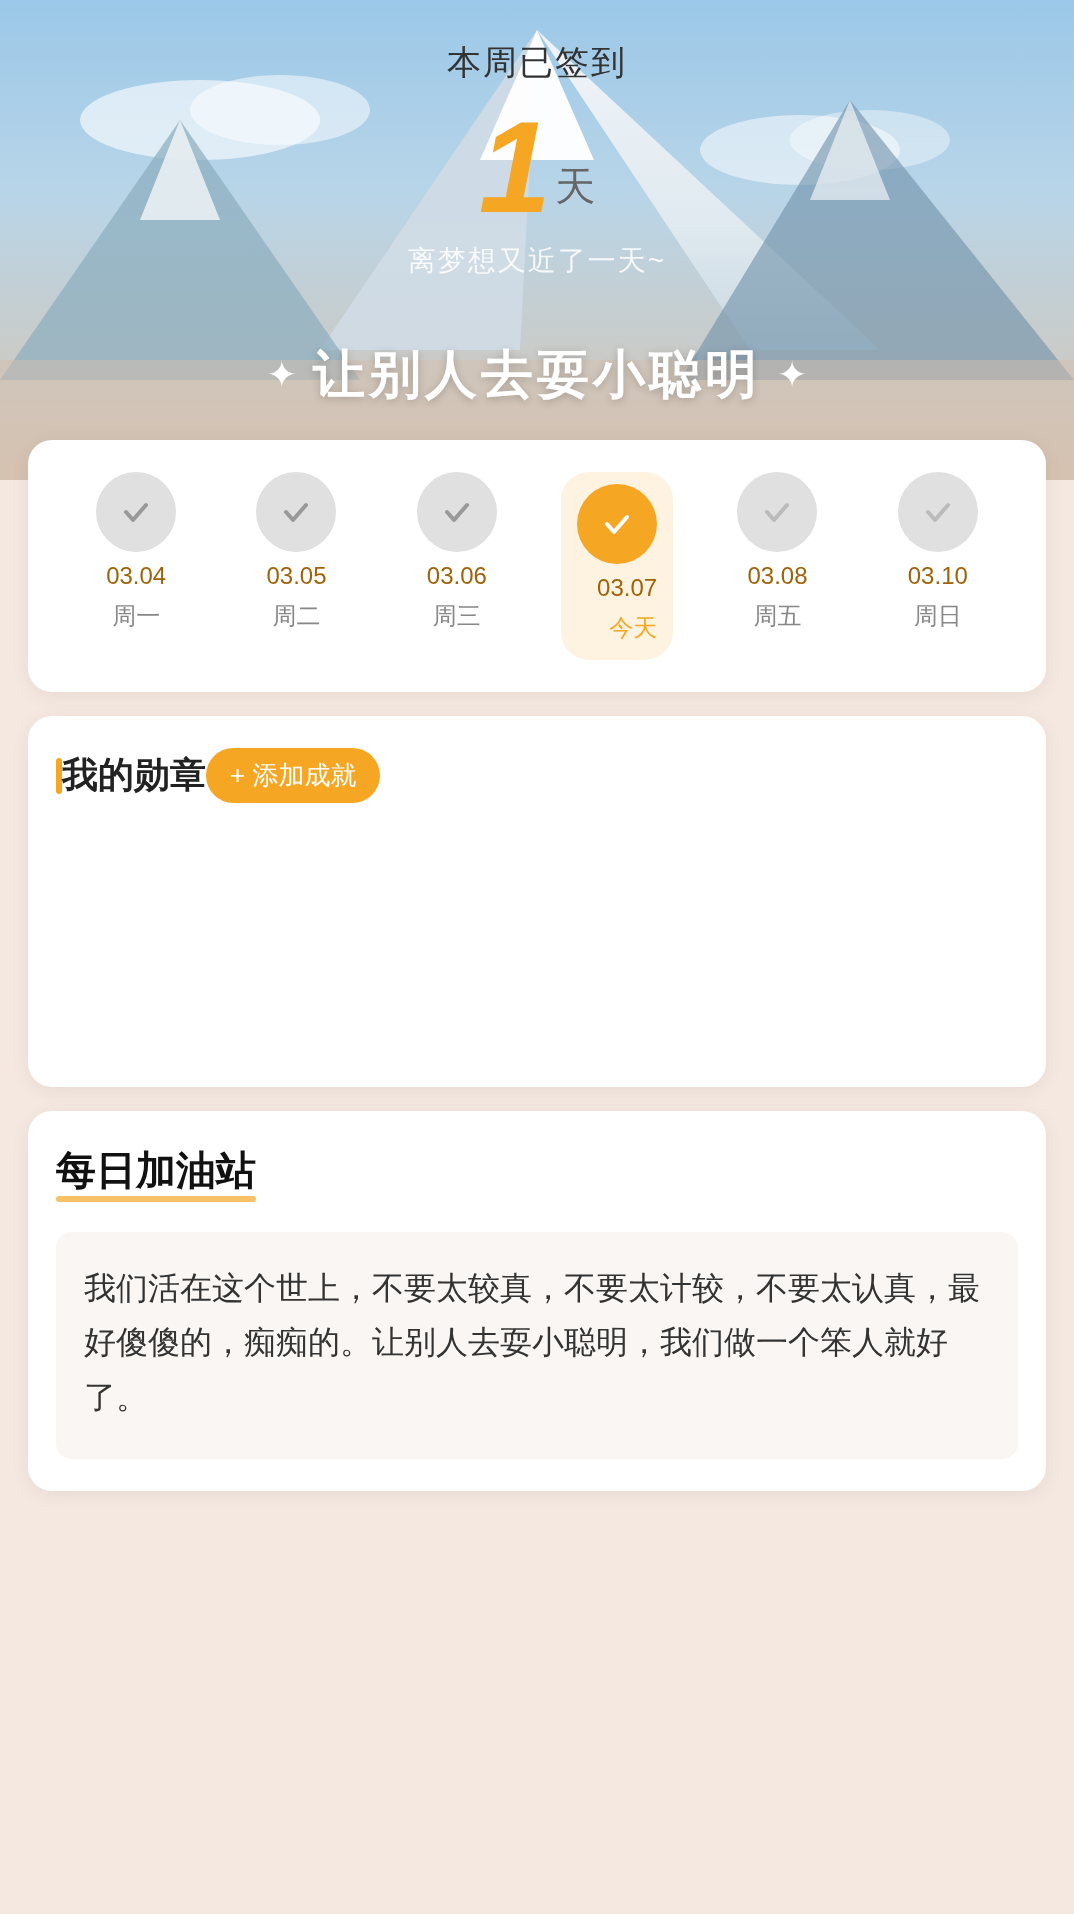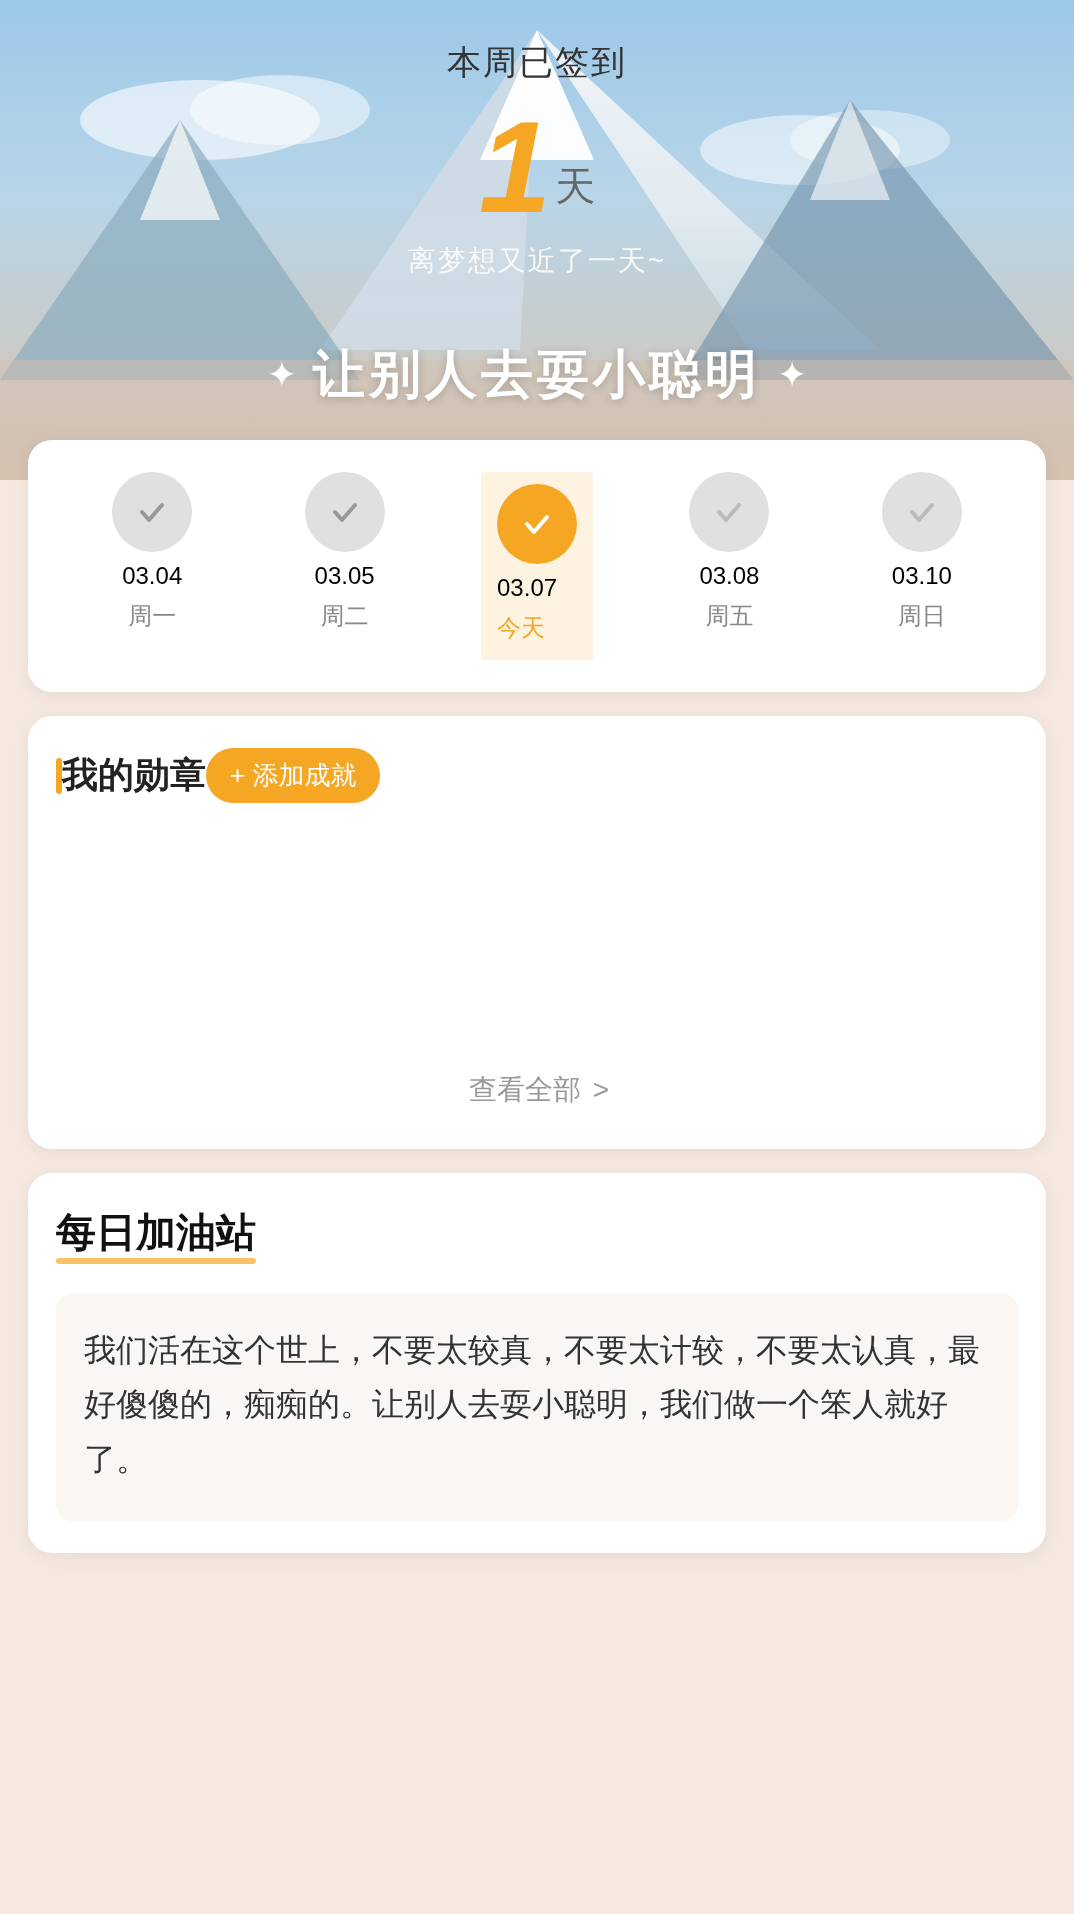--- a/index.html
+++ b/index.html
@@ -150,7 +150,7 @@
 
     .day-date {
       font-size: 24px;
-      color: #000000;
+      color: #a16207;
       font-weight: 400;
     }
 

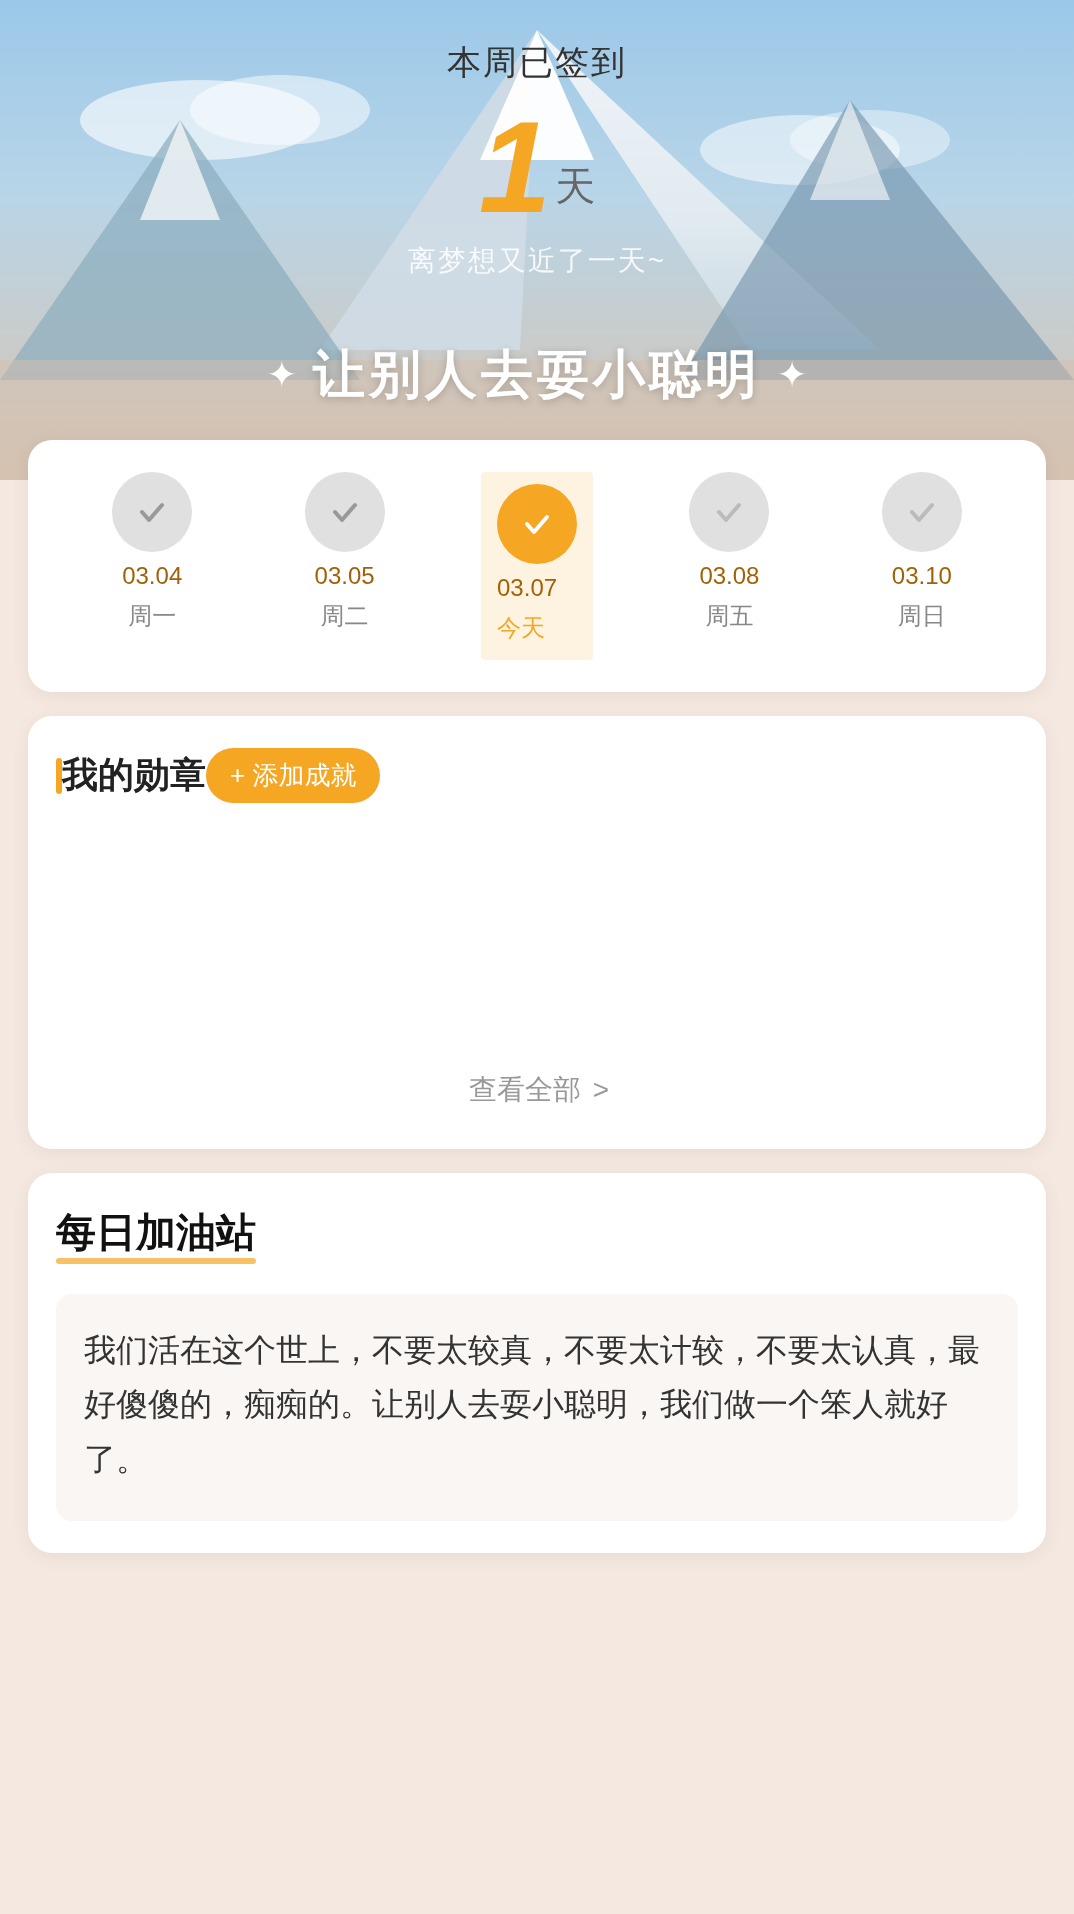--- a/index.html
+++ b/index.html
@@ -349,6 +349,15 @@
         <span class="day-label">周二</span>
       </div>
 
+      <div class="day-item">
+        <div class="checkmark-icon" style="background:#e0e0e0;">
+          <svg viewBox="0 0 40 40" fill="none" xmlns="http://www.w3.org/2000/svg">
+            <polyline points="10,20 17,28 30,13" stroke="#999" stroke-width="4" stroke-linecap="round" stroke-linejoin="round"></polyline>
+          </svg>
+        </div>
+        <span class="day-date">03.06</span>
+        <span class="day-label">周三</span>
+      </div>
 
       <div class="day-item">
         <div class="today-wrapper">

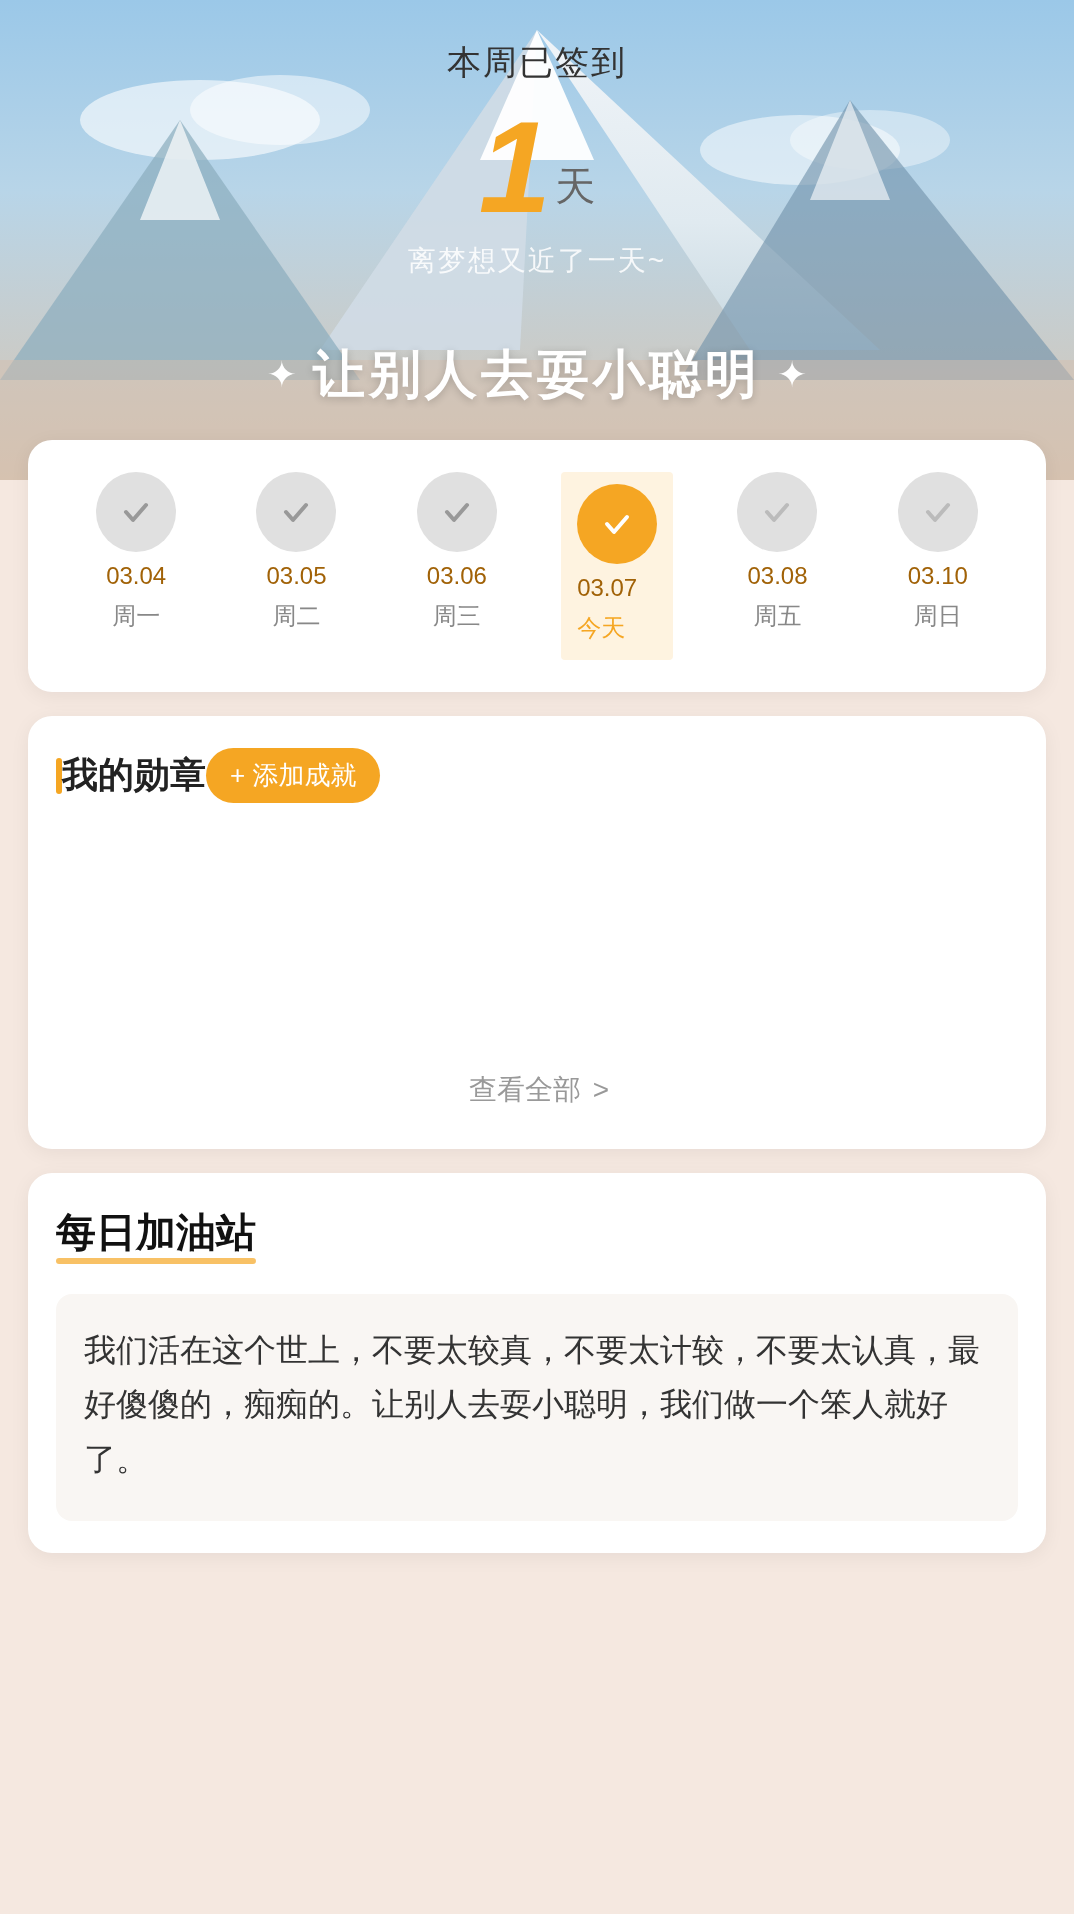--- a/index.html
+++ b/index.html
@@ -127,9 +127,9 @@
     .today-wrapper {
       display: flex;
       flex-direction: column;
-      align-items: flex-start;
+      align-items: flex-end;
       background: #fef3e0;
-      border-radius: 4px;
+      border-radius: 28px;
       padding: 12px 16px 16px;
       gap: 10px;
     }

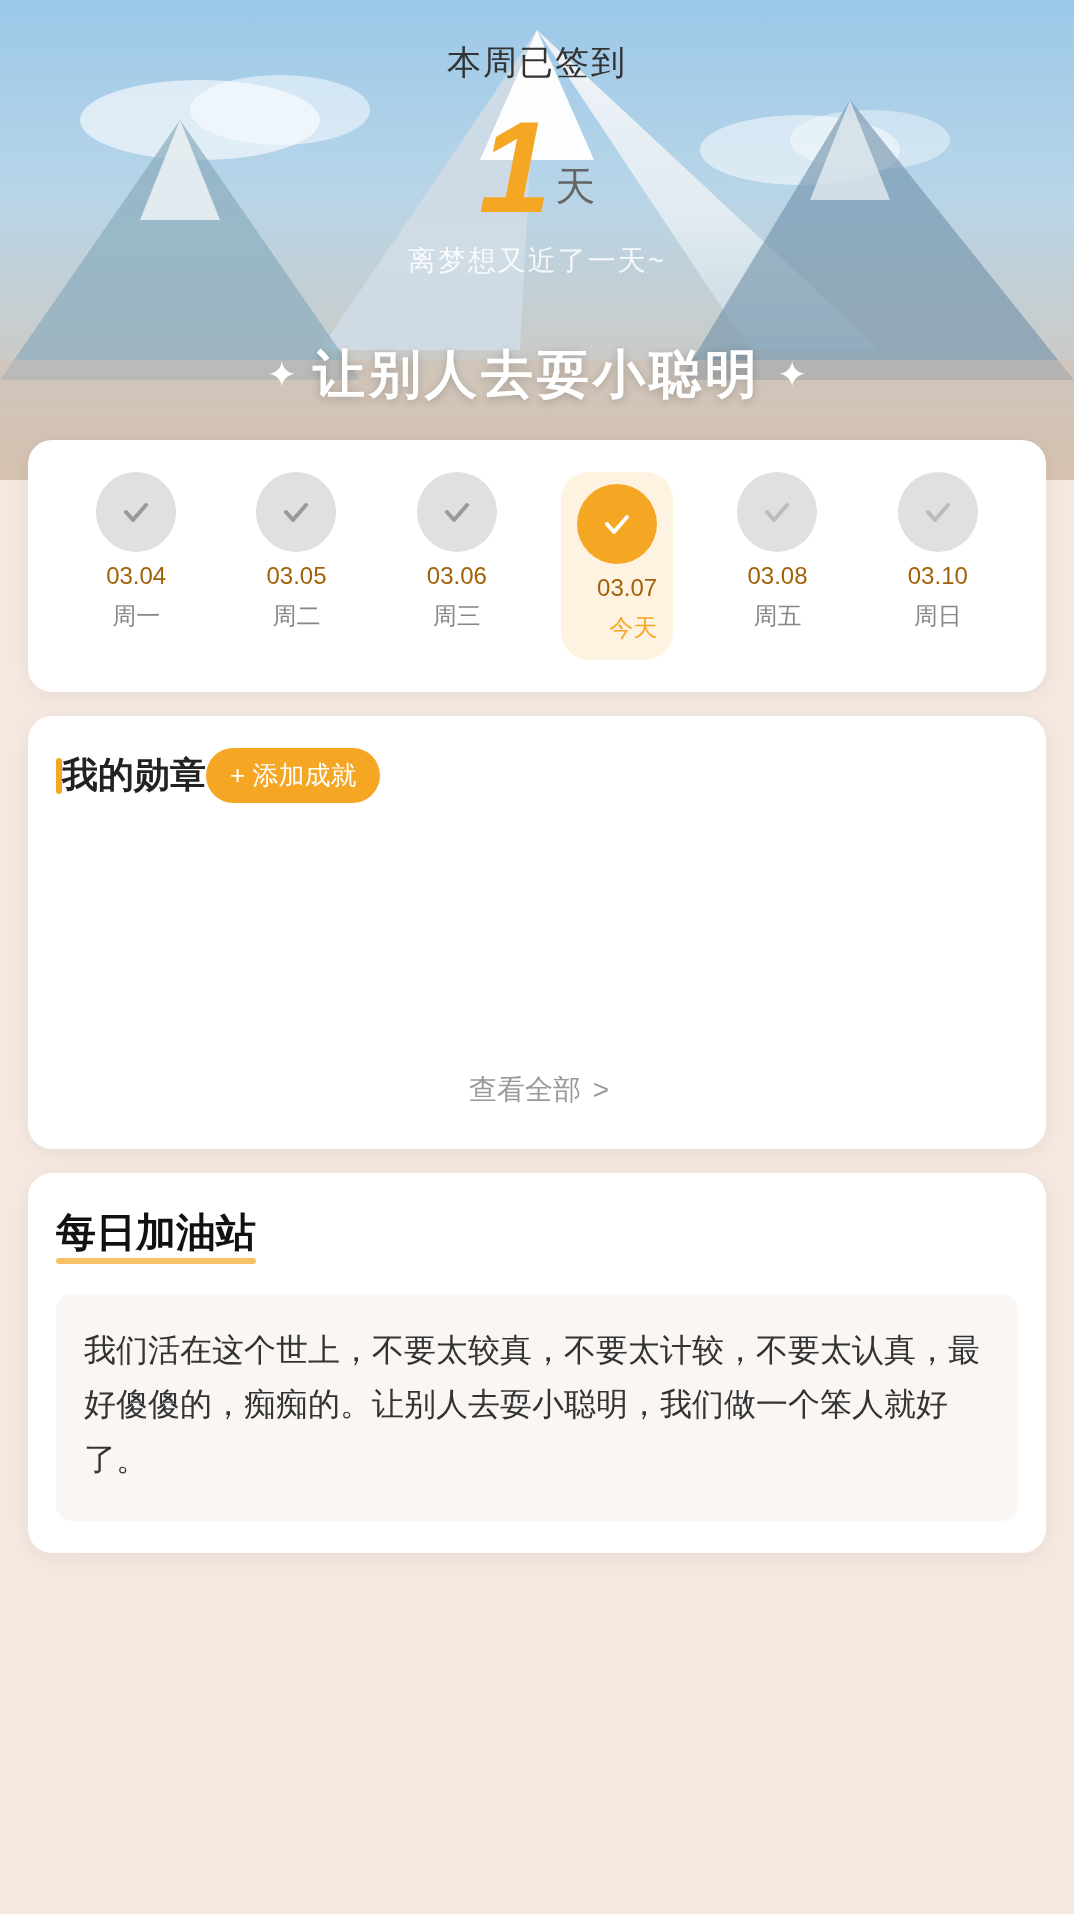--- a/index.html
+++ b/index.html
@@ -402,10 +402,6 @@
       <button class="add-achievement-btn">+ 添加成就</button>
     </div>
     <div class="badge-empty-area"></div>
-    <div class="view-all-btn">
-      <span>查看全部</span>
-      <span>&gt;</span>
-    </div>
   </div>
 
   <div class="daily-section">

